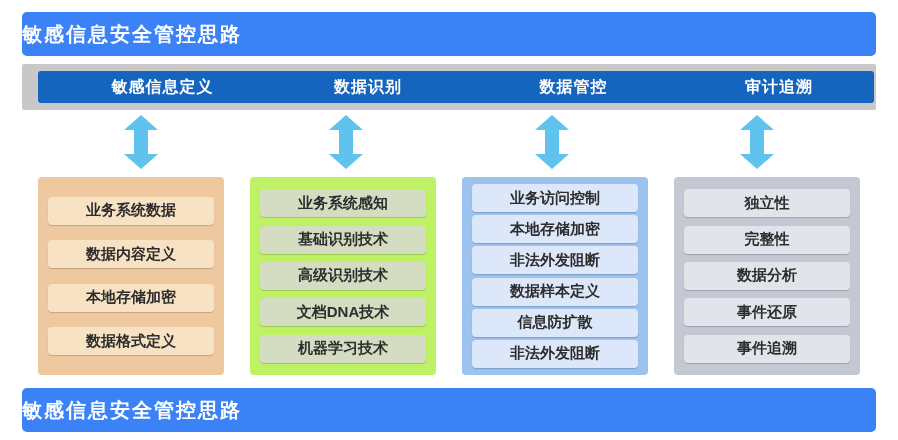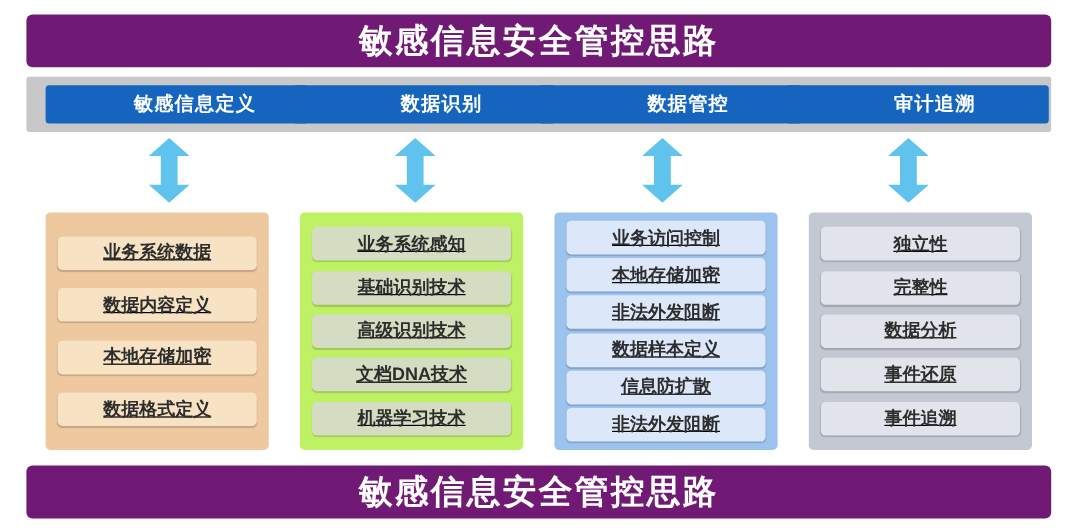--- a/index.html
+++ b/index.html
@@ -10,9 +10,9 @@
     display:flex;flex-direction:column;overflow:hidden;
   }
   .banner{
-    height:44px;flex:0 0 auto;border-radius:5px;background:#701a75;
-    color:#ffffff;display:flex;align-items:center;justify-content:center;
-    font-size:28px;font-weight:bold;letter-spacing:2px;
+    height:44px;flex:0 0 auto;border-radius:5px;background:#3b82f6;
+    color:#ffffff;display:flex;align-items:center;justify-content:flex-start;
+    font-size:20px;font-weight:bold;letter-spacing:2px;
   }
   .banner.bottom{margin-top:10px;}
   .strip{

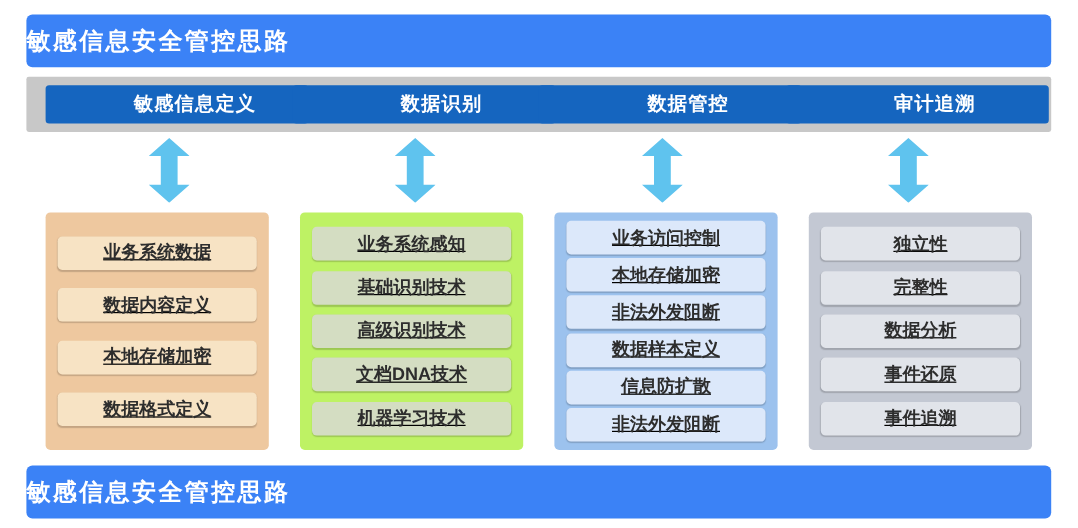--- a/index.html
+++ b/index.html
@@ -30,7 +30,7 @@
   }
   .cols{
     height:198px;flex:0 0 auto;display:grid;grid-template-columns:repeat(4,1fr);
-    gap:26px;padding:3px 16px;text-decoration:underline;
+    gap:26px;padding:3px 16px;
   }
   .col{
     border-radius:4px;display:flex;flex-direction:column;justify-content:space-evenly;

